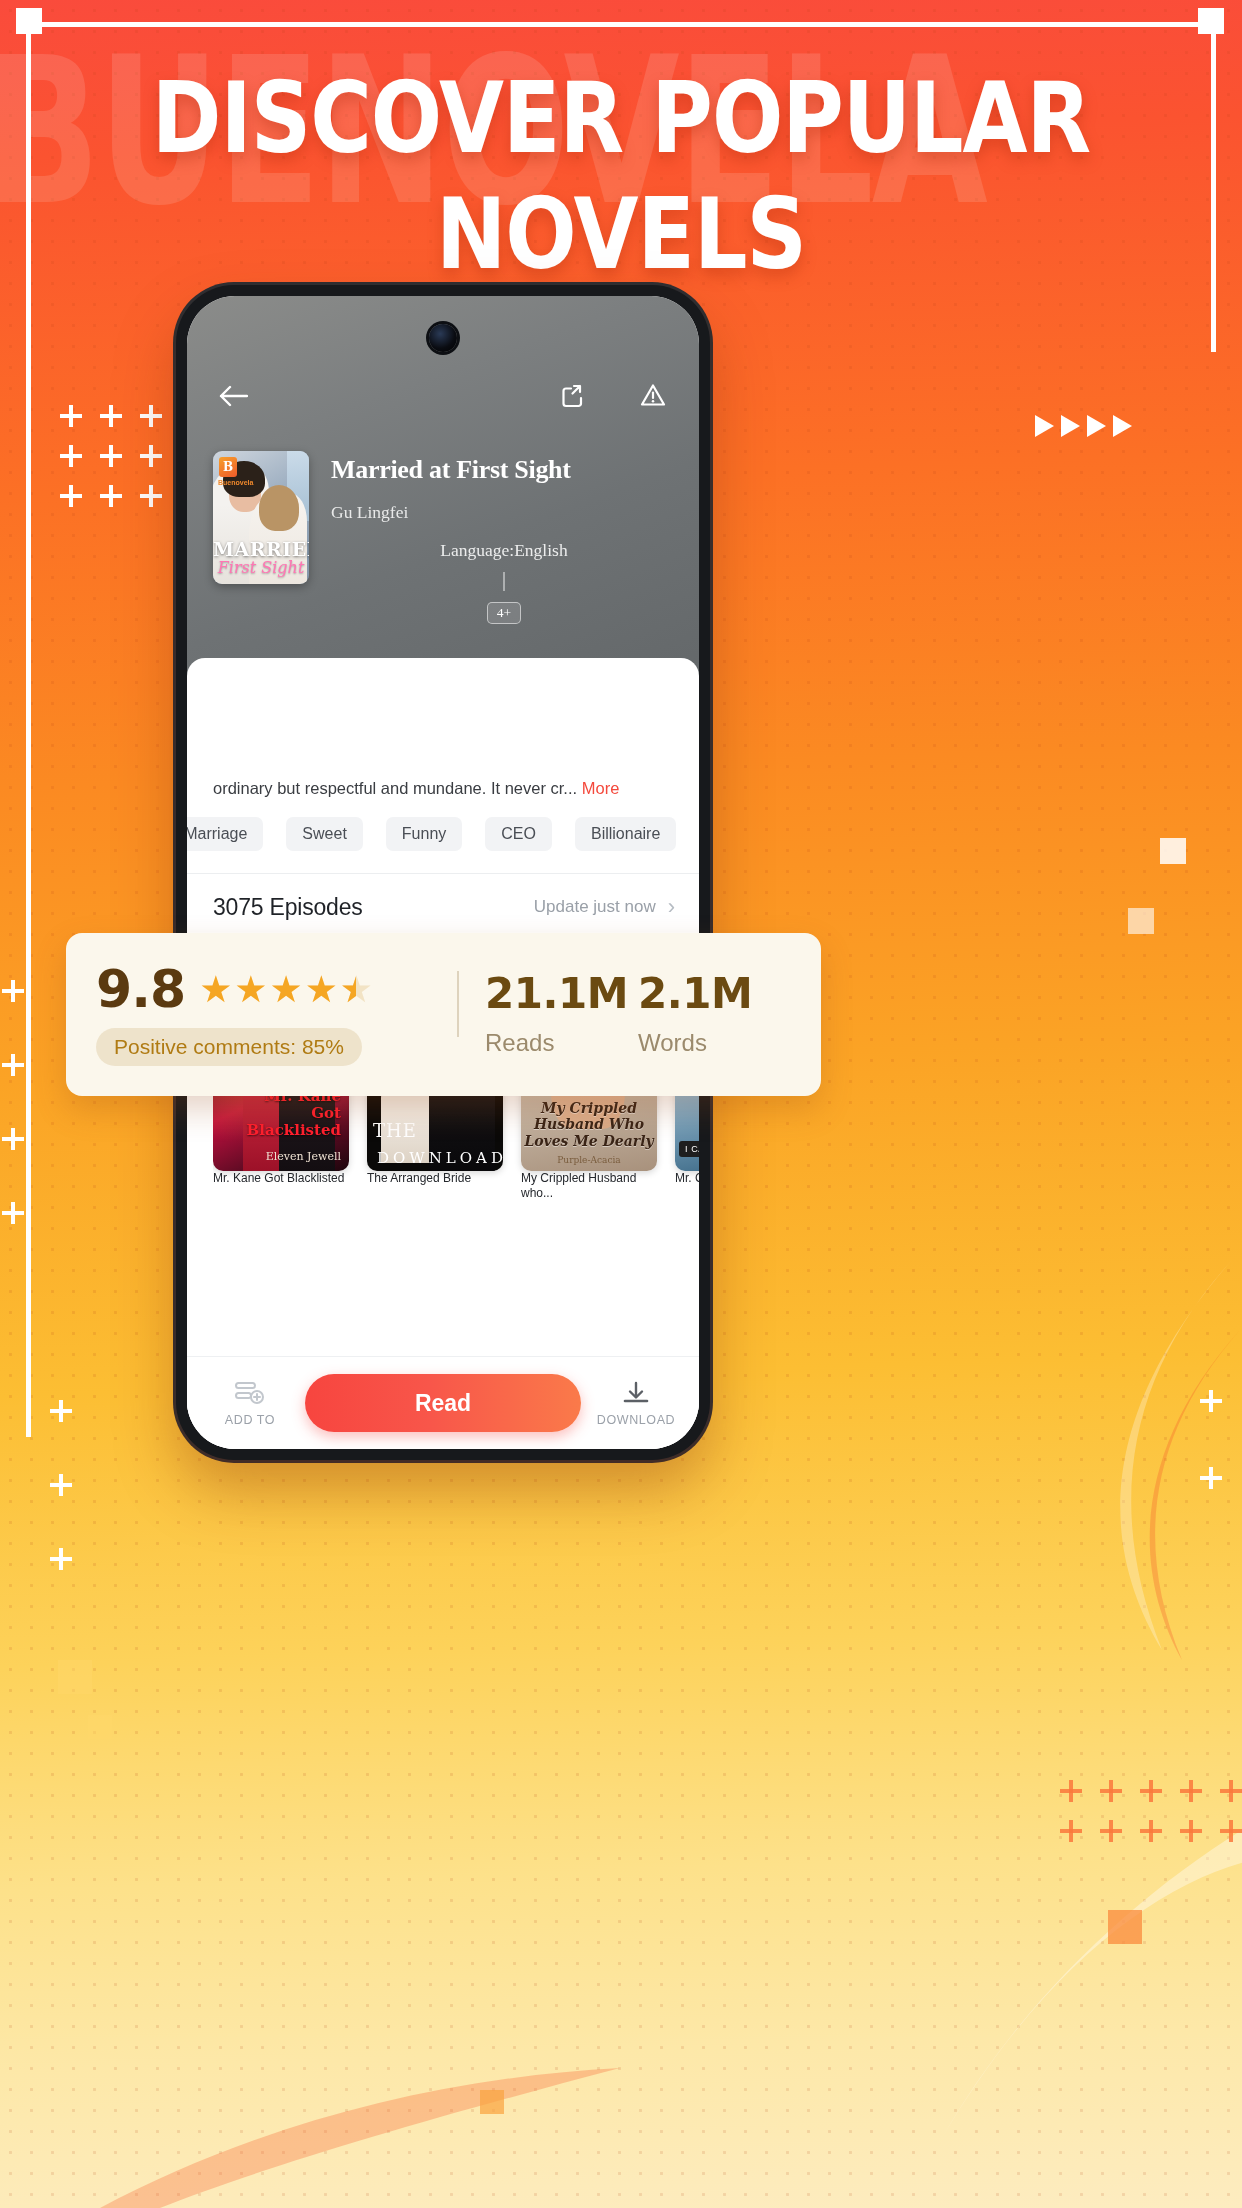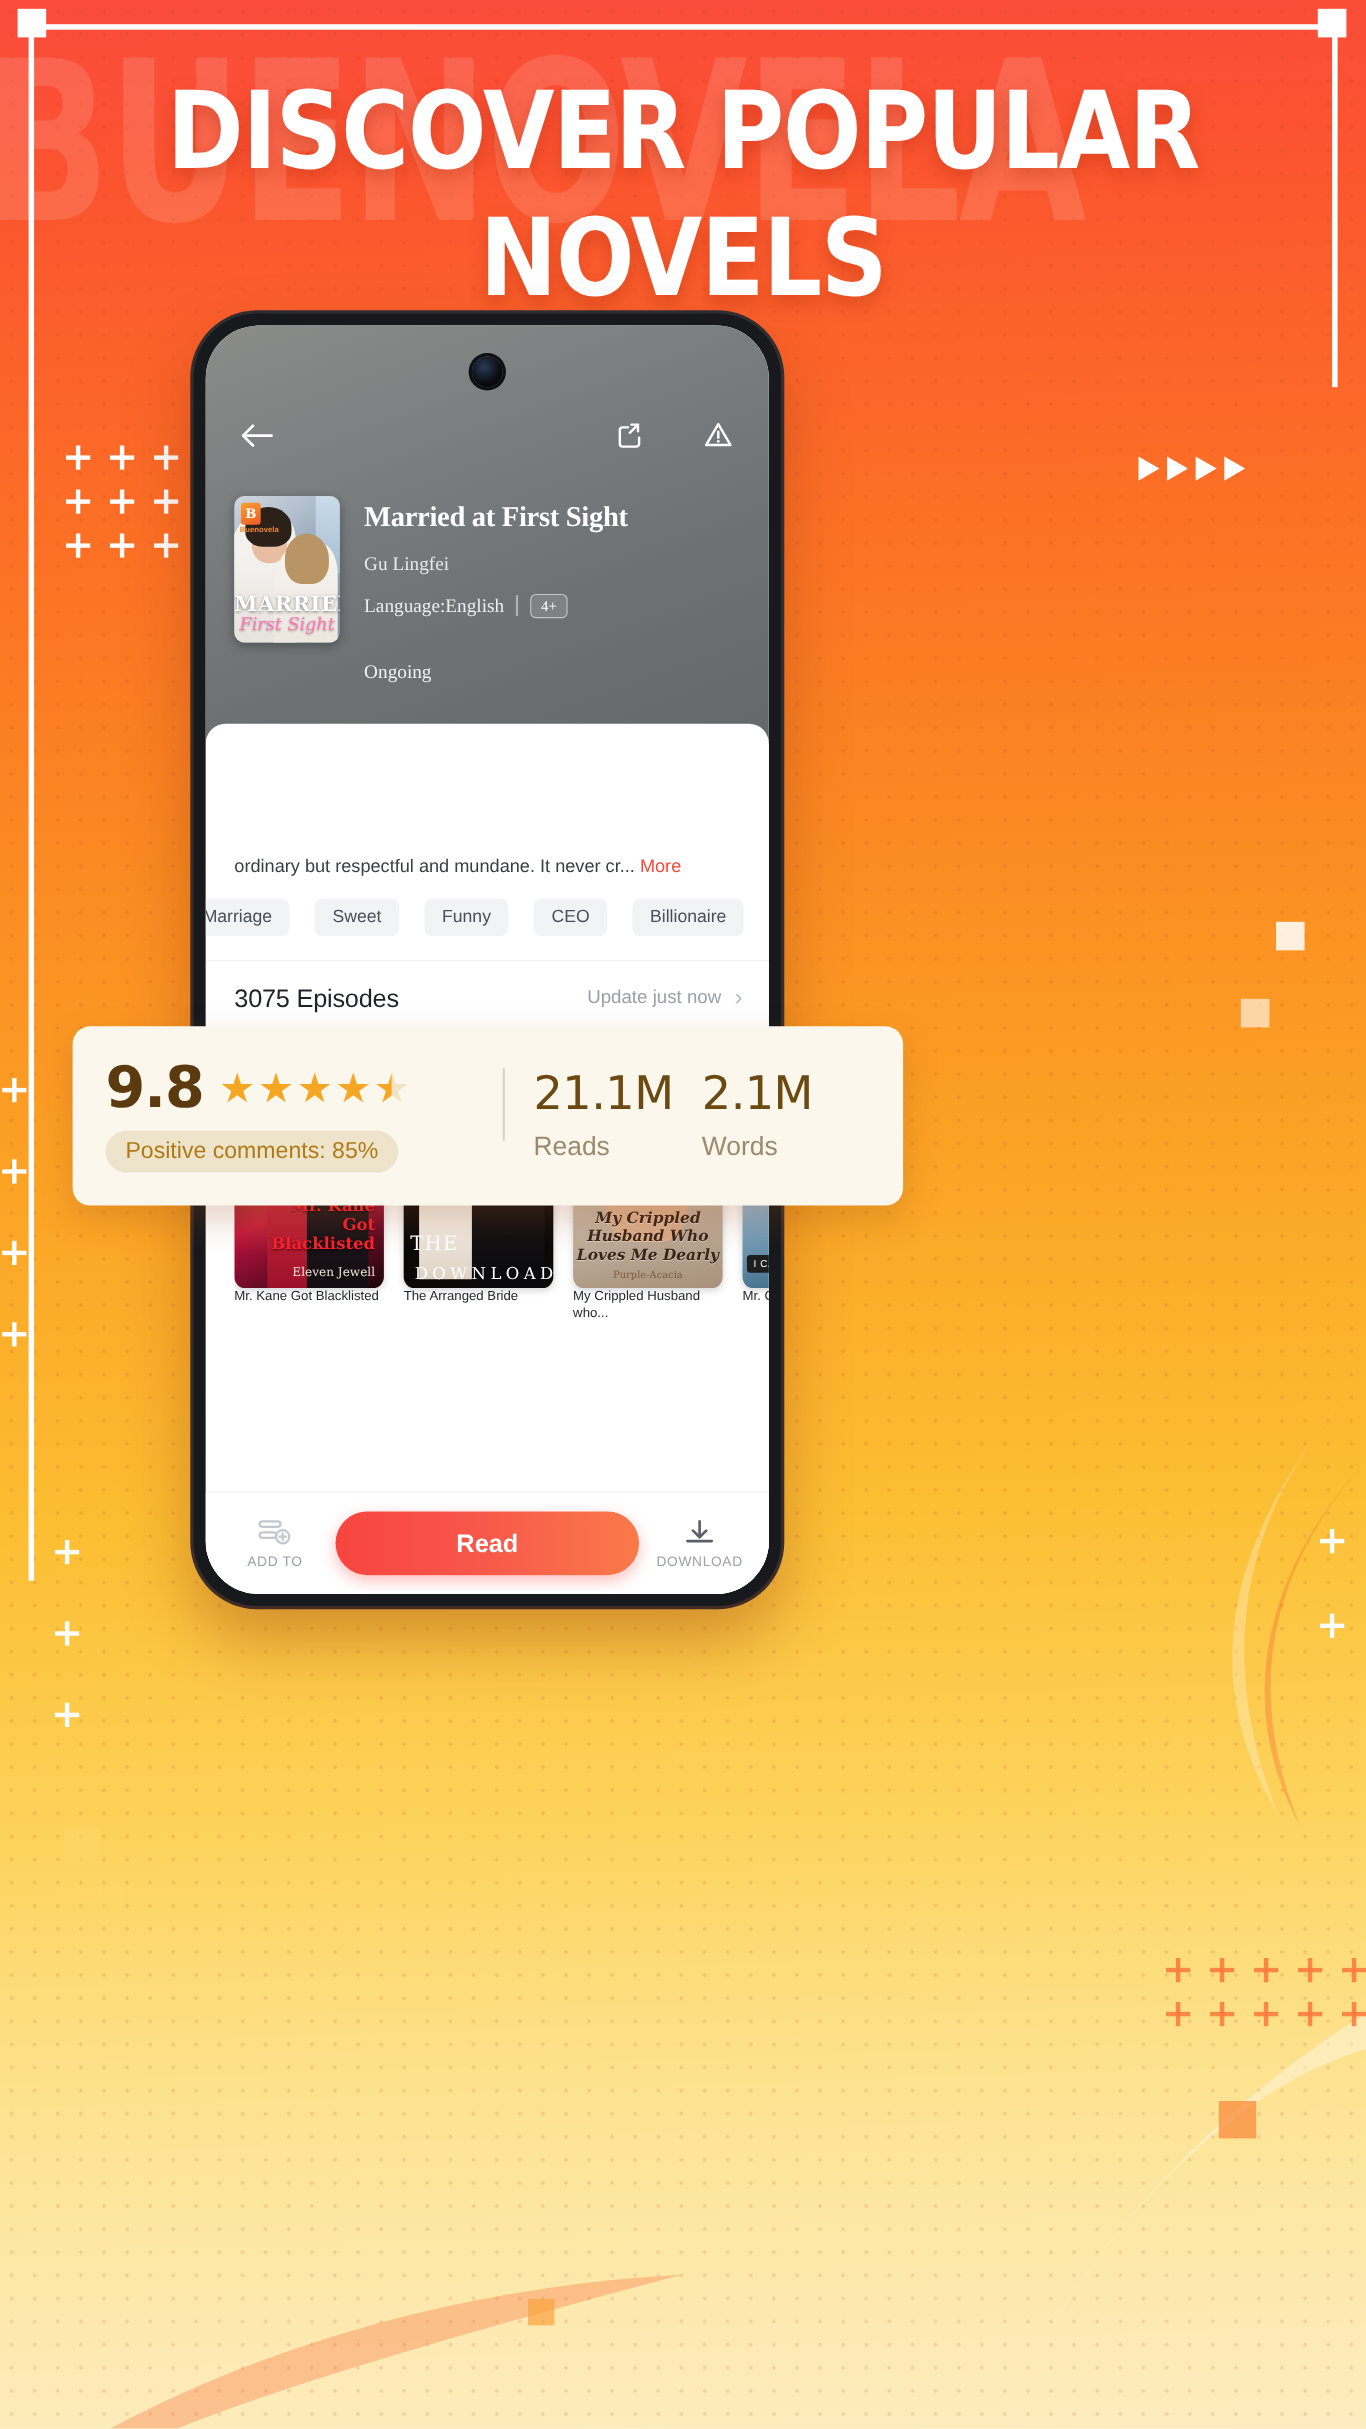--- a/index.html
+++ b/index.html
@@ -110,7 +110,7 @@
   .book-meta{padding-top:4px;color:#fff;flex:1;min-width:0;font-family:Liberation Serif, serif;}
   .book-title{font-size:26px;font-weight:bold;letter-spacing:-.3px;line-height:1.15;}
   .book-author{font-size:17.5px;color:#e8e9e9;margin-top:17px;font-weight:400;}
-  .book-lang-row{display:flex;align-items:center;gap:11px;margin-top:17px;}
+  .book-lang-row{display:flex;align-items:center;gap:11px;margin-top:17px;flex-direction:column;}
   .book-lang{font-size:17.5px;color:#eceded;}
   .lang-div{width:1.5px;height:19px;background:rgba(255,255,255,.45);}
   .age-badge{font-size:13.5px;color:#fff;border:1.4px solid rgba(255,255,255,.55);border-radius:5px;padding:2px 9px;background:rgba(255,255,255,.12);}

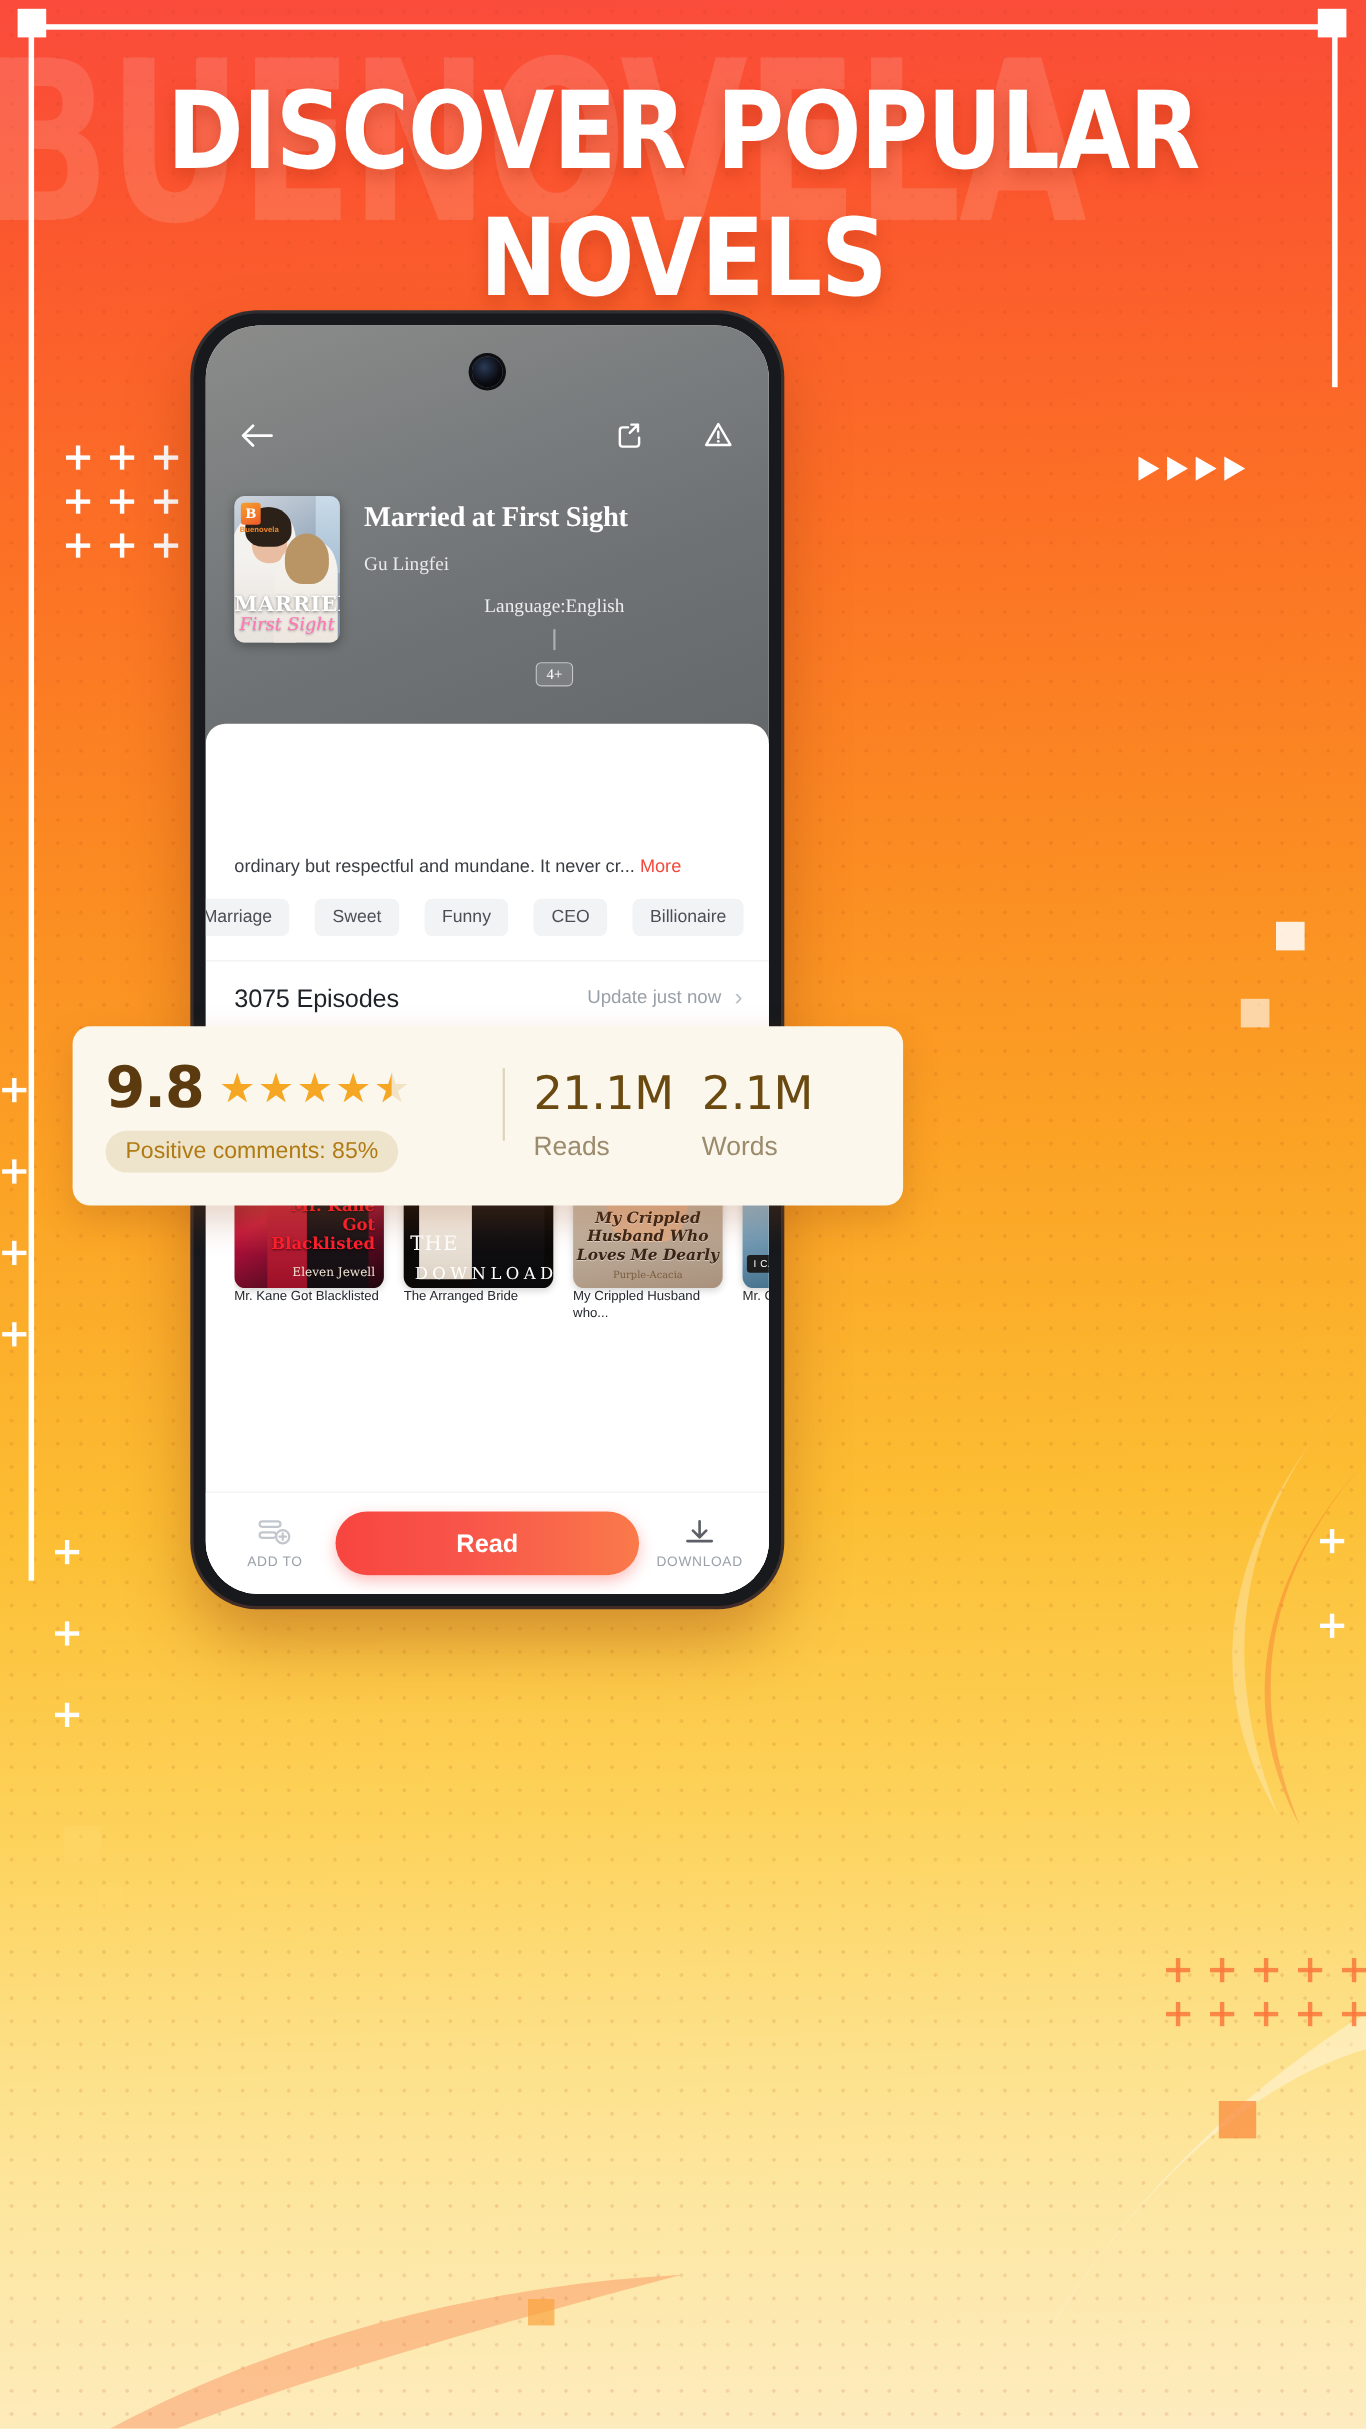--- a/index.html
+++ b/index.html
@@ -208,7 +208,7 @@
   }
   .rc-sep{width:2px;height:66px;background:#ded3bd;margin:0 26px 22px;}
   .rc-stat{flex:1;text-align:left;}
-  .rc-num{font-size:42px;font-weight:normal;color:#6b4a11;letter-spacing:-.5px;line-height:1;font-family:"DejaVu Sans",sans-serif;}
+  .rc-num{font-size:42px;font-weight:bold;color:#6b4a11;letter-spacing:-.5px;line-height:1;font-family:"DejaVu Sans",sans-serif;}
   .rc-lbl{font-size:24px;color:#9b8a6c;margin-top:14px;}
 </style>
 </head>

